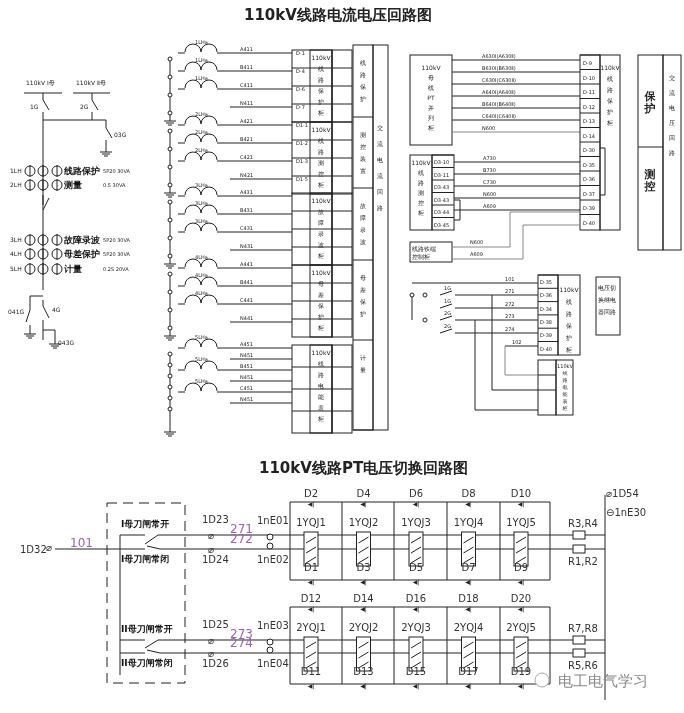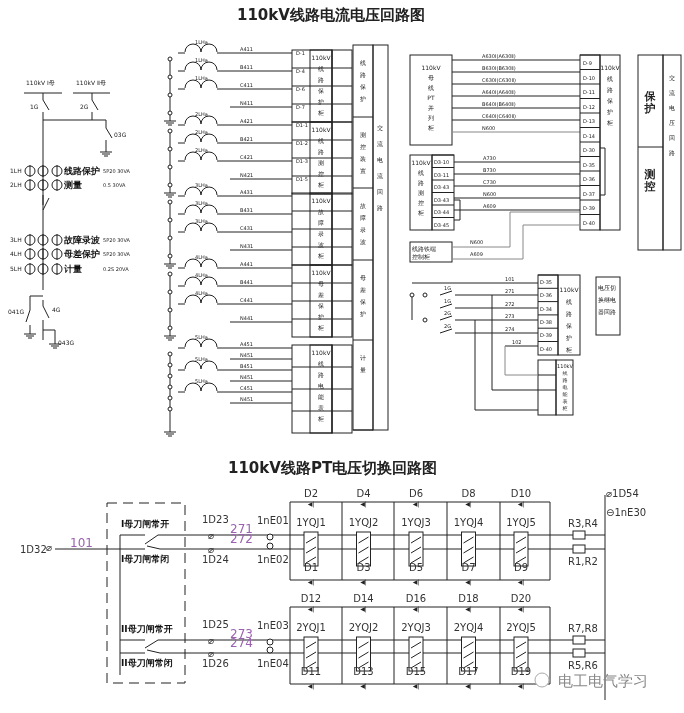--- a/index.html
+++ b/index.html
@@ -5,7 +5,7 @@
   html,body{margin:0;padding:0;background:#fff;}
   body{width:684px;height:713px;position:relative;overflow:hidden;font-family:"DejaVu Sans",sans-serif;}
   svg{position:absolute;left:0;top:0;}
-  .title{position:absolute;font-family:"DejaVu Sans",sans-serif;font-weight:bold;color:#222;font-size:15px;white-space:nowrap;}
+  .title{position:absolute;font-family:"DejaVu Sans",sans-serif;font-weight:bold;color:#222;font-size:15px;white-space:nowrap;margin-left:7px;}
   text{font-family:"DejaVu Sans",sans-serif;}
   .t-tiny{font-size:5px;fill:#222;}
   .t-sm{font-size:6px;fill:#222;}

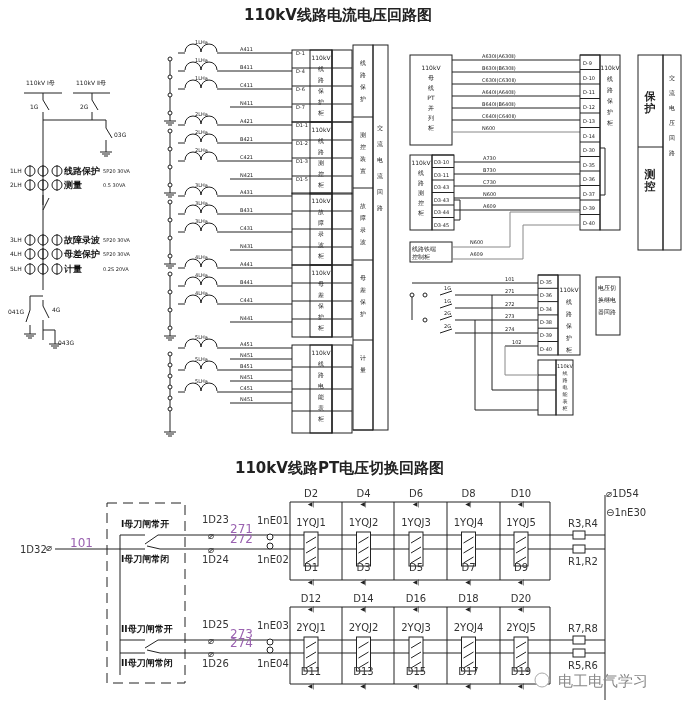--- a/index.html
+++ b/index.html
@@ -19,7 +19,7 @@
 <body>
 
 <div class="title" style="left:237px;top:6px;">110kV线路电流电压回路图</div>
-<div class="title" style="left:228px;top:459px;">110kV线路PT电压切换回路图</div>
+<div class="title" style="left:252px;top:459px;">110kV线路PT电压切换回路图</div>
 
 <svg id="diagram" width="684" height="713" viewBox="0 0 684 713">
     <g>

